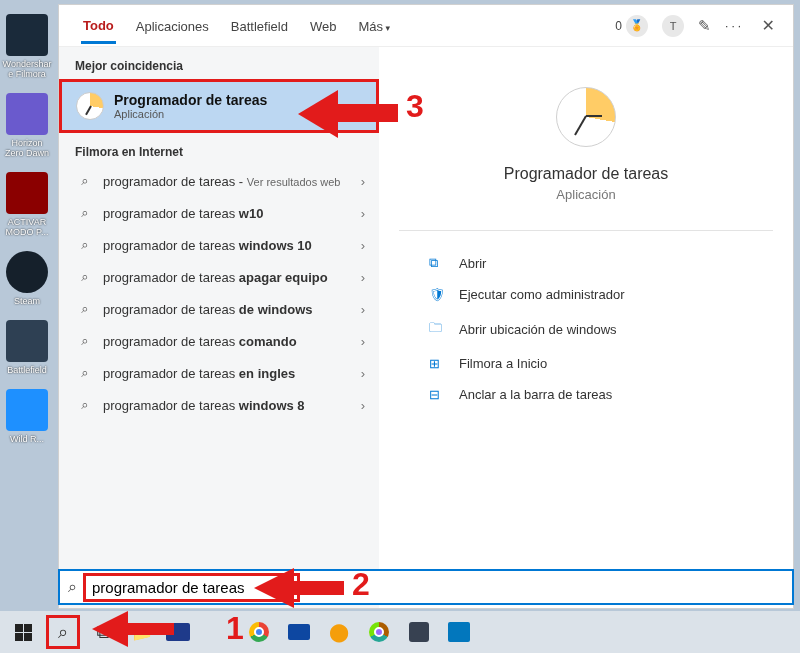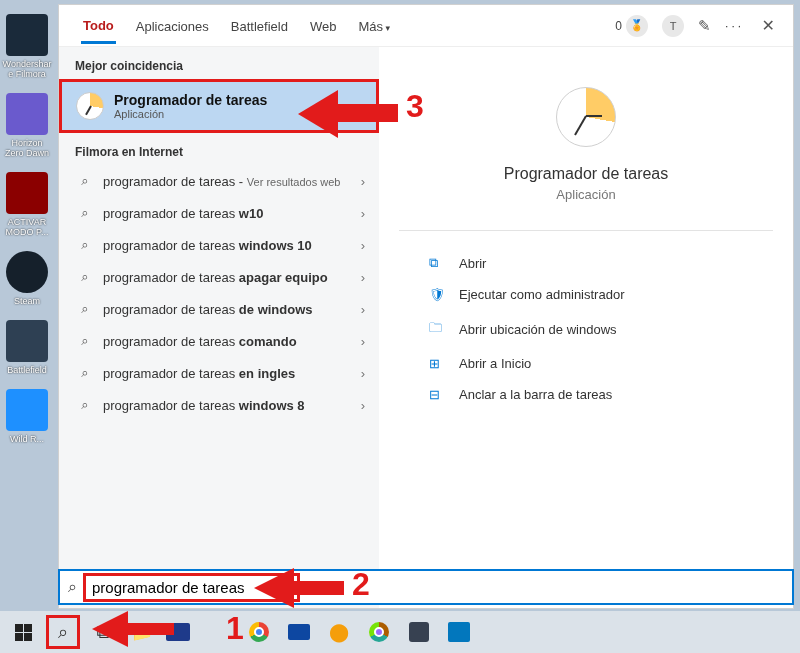--- a/index.html
+++ b/index.html
@@ -213,7 +213,7 @@
           </div>
         <div class="act">
             <span class="aico">⊞</span>
-            <span>Abrir a Inicio</span>
+            <span>Filmora a Inicio</span>
           </div>
         <div class="act">
             <span class="aico">⊟</span>

